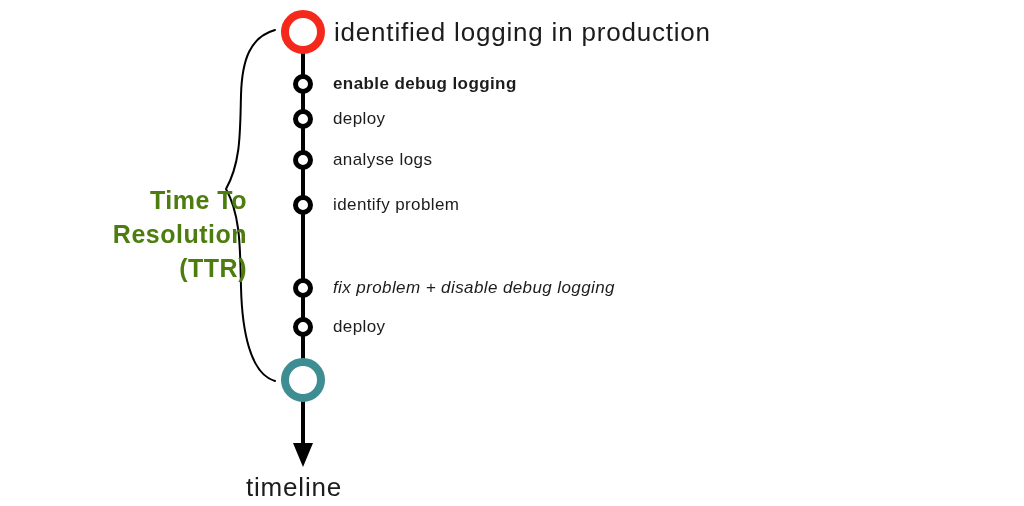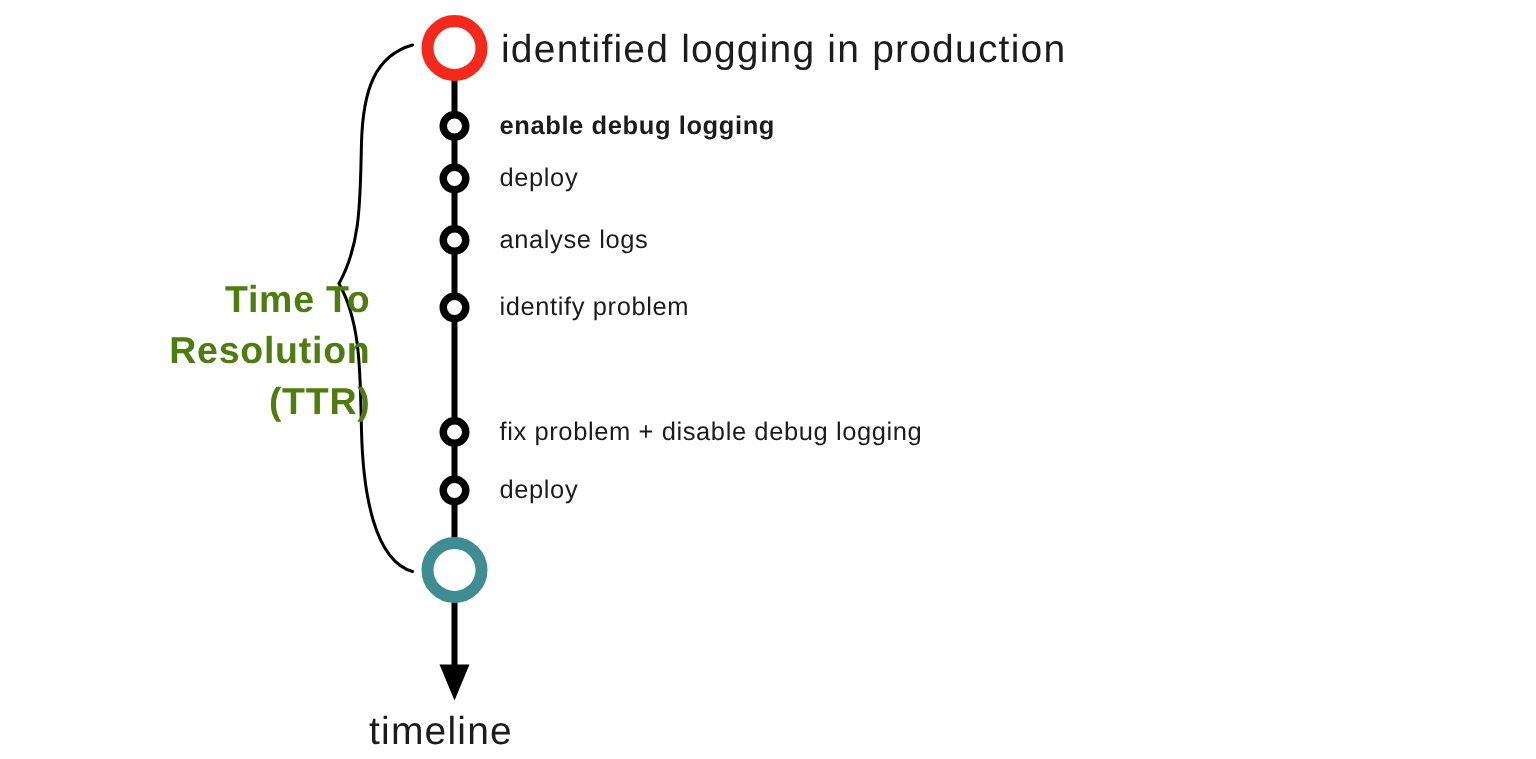--- a/index.html
+++ b/index.html
@@ -108,7 +108,7 @@
 
   <div class="label label-minor" style="left:333px; top:194px;">identify problem</div>
 
-  <div class="label label-minor" style="left:333px; top:277px;">fix problem + disable debug logging</div>
+  <div class="label label-minor" style="left:333px; top:277px;font-style:italic;">fix problem + disable debug logging</div>
 
   <div class="label label-minor" style="left:333px; top:316px;">deploy</div>
 

